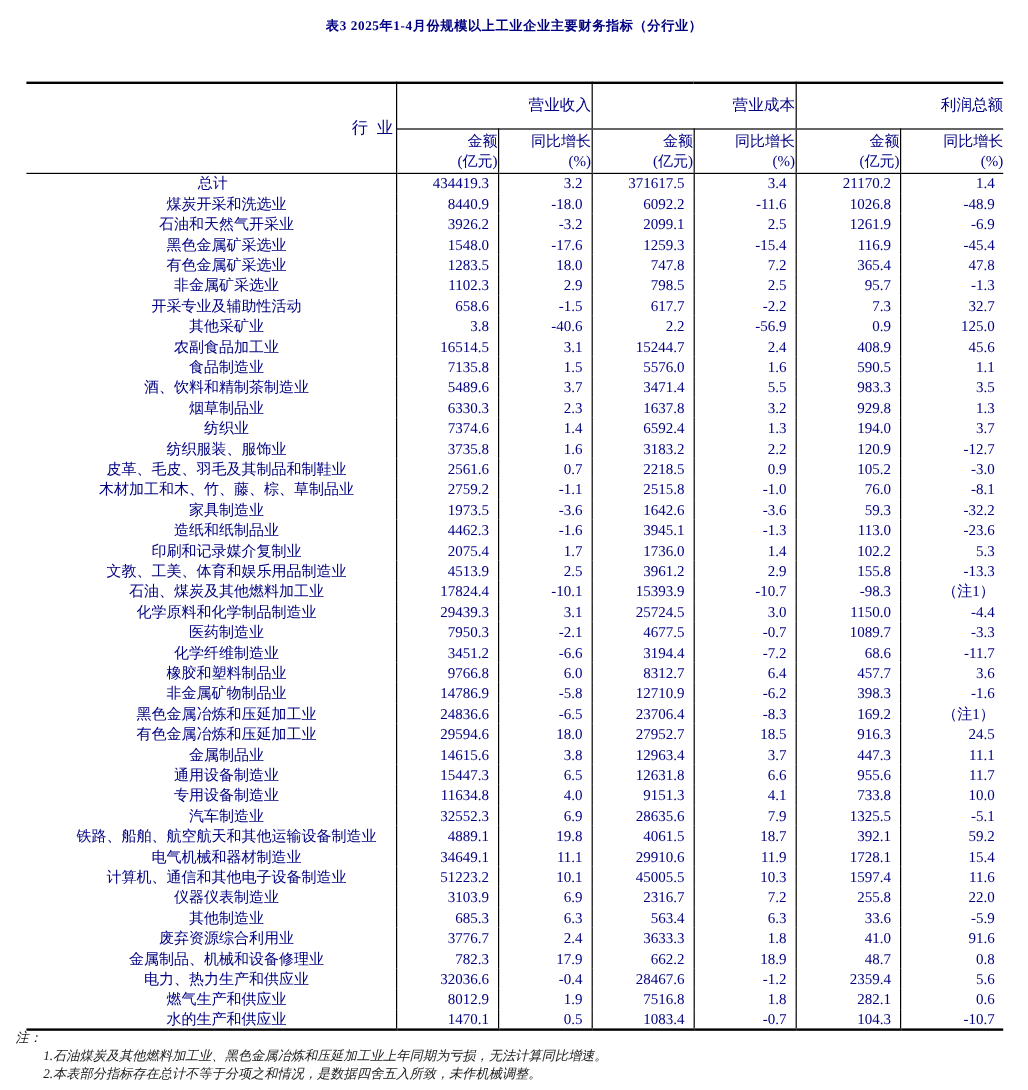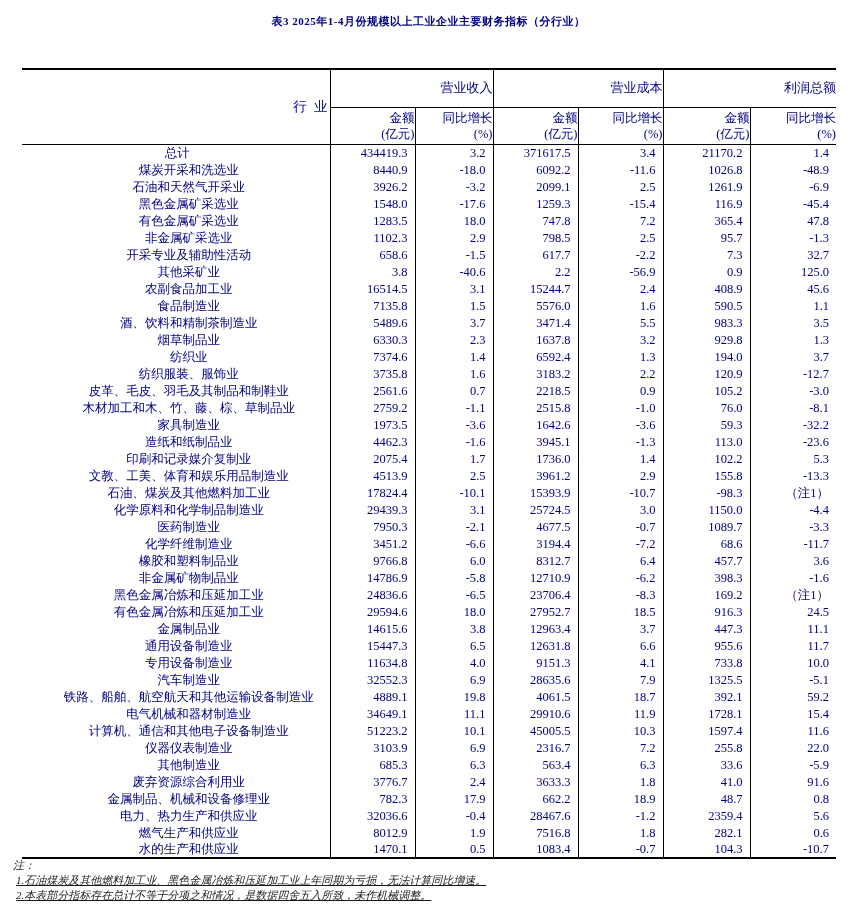--- a/index.html
+++ b/index.html
@@ -41,7 +41,7 @@
     position:absolute;left:13px;top:858px;width:830px;
     color:var(--note-text);font-style:italic;font-size:11px;line-height:15px;
   }
-  .notes .note-item{margin-left:3px;text-decoration:underline;}
+  .notes .note-item{margin-left:23px;}
 </style>
 </head>
 <body>

